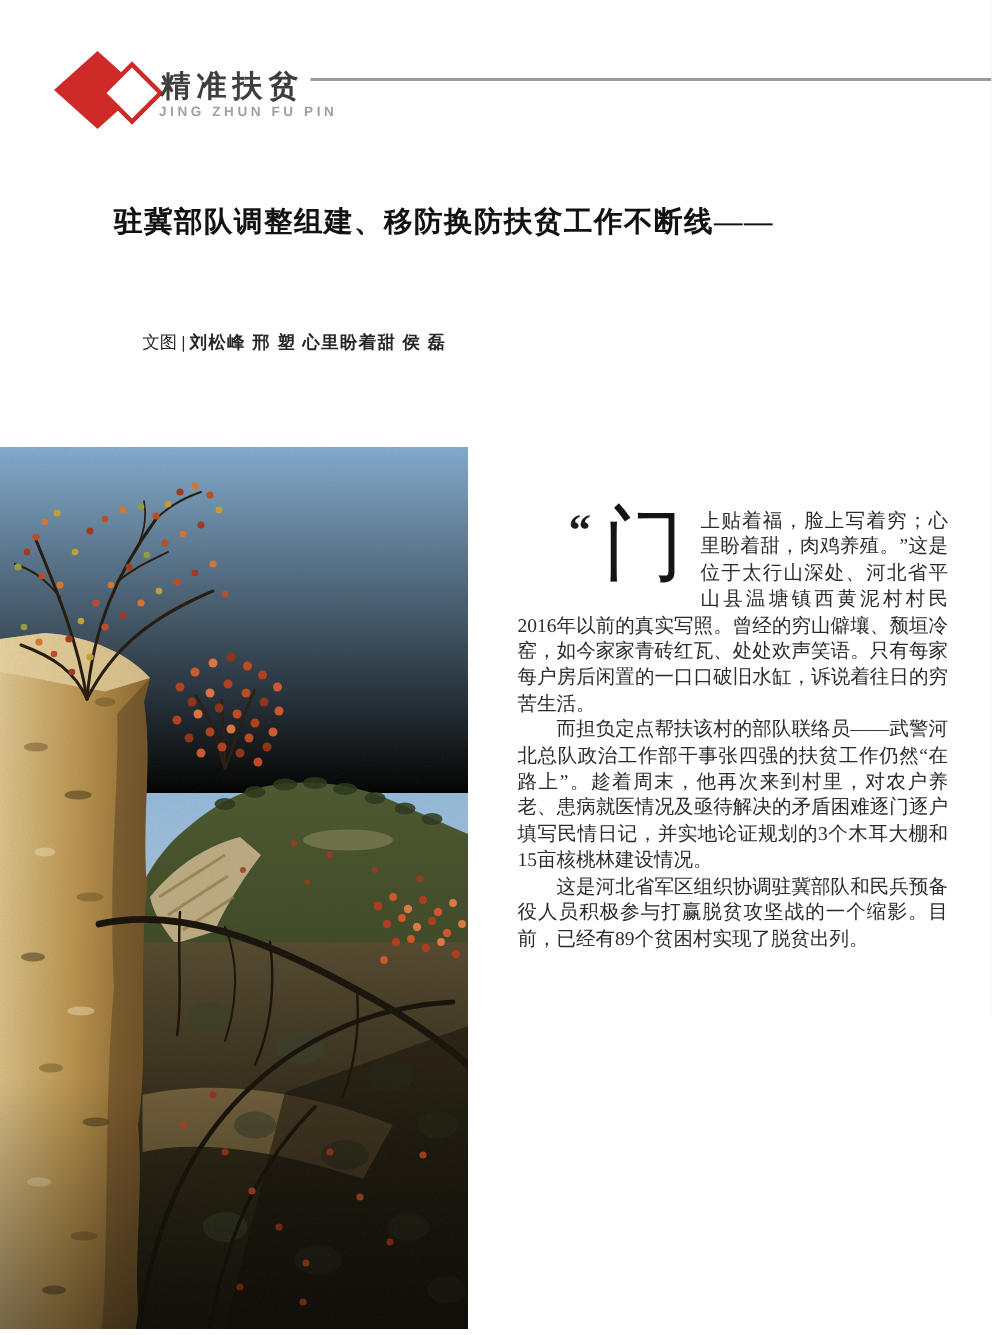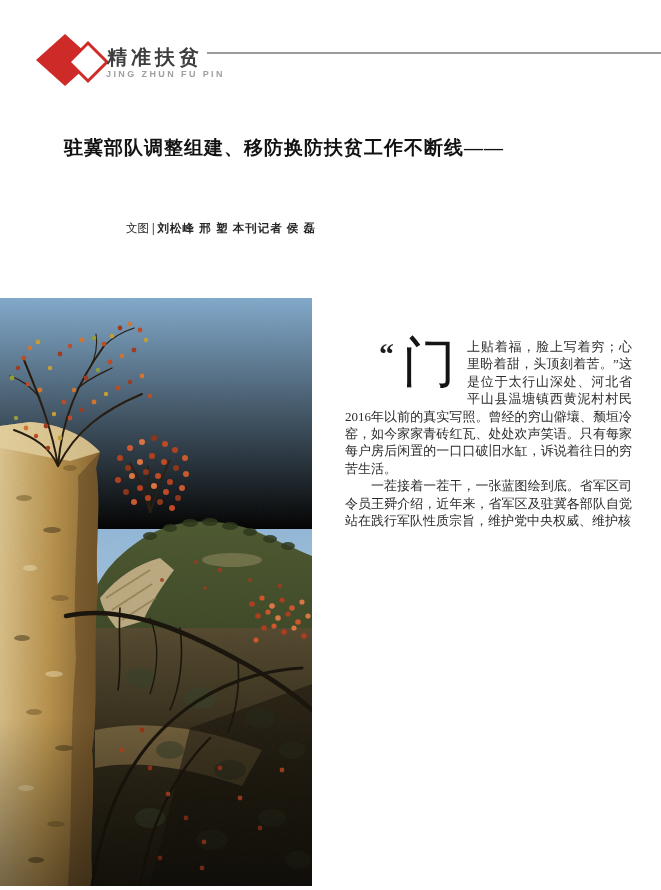--- a/index.html
+++ b/index.html
@@ -23,7 +23,7 @@
   .header-rule{position:absolute;left:207px;top:52px;width:454px;height:2px;background:#9b9b9b;}
   
   .kicker{
-    position:absolute;left:64px;top:135px;width:560px;
+    position:absolute;left:76px;top:135px;width:560px;
     font-size:19px;font-weight:bold;color:#121212;letter-spacing:1px;white-space:nowrap;
   }
   .title{

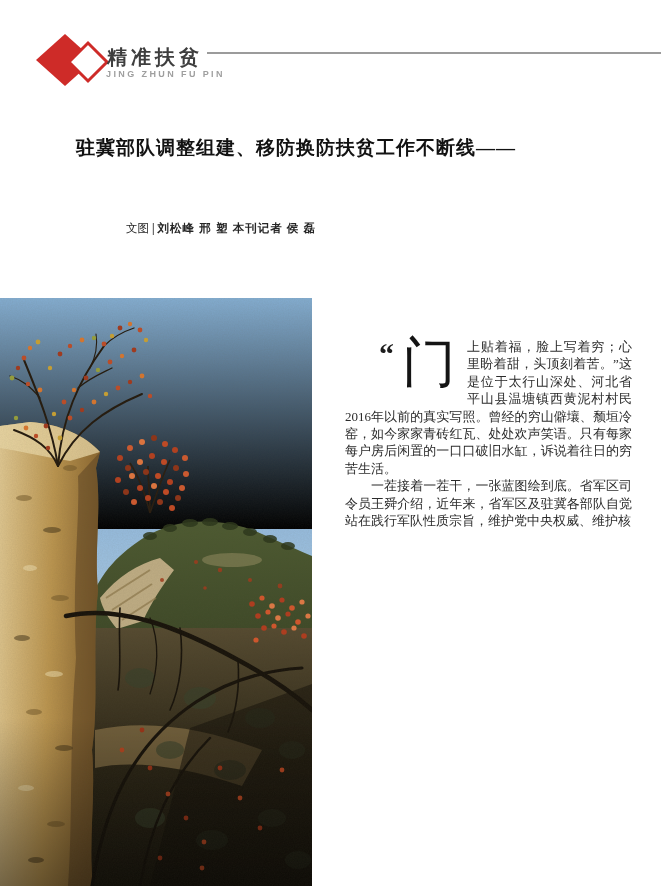--- a/index.html
+++ b/index.html
@@ -34,7 +34,7 @@
   .byline{
     position:absolute;left:95px;top:221px;font-size:11.5px;color:#262626;white-space:nowrap;
   }
-  .byline .b-label{font-family:"Liberation Serif","DejaVu Serif",serif;margin-left:31px;}
+  .byline .b-label{font-family:"Liberation Serif","DejaVu Serif",serif;}
   .byline .b-sep{font-weight:bold;margin:0 3px;}
   .byline .b-authors{
     font-family:"Liberation Sans","DejaVu Sans",sans-serif;

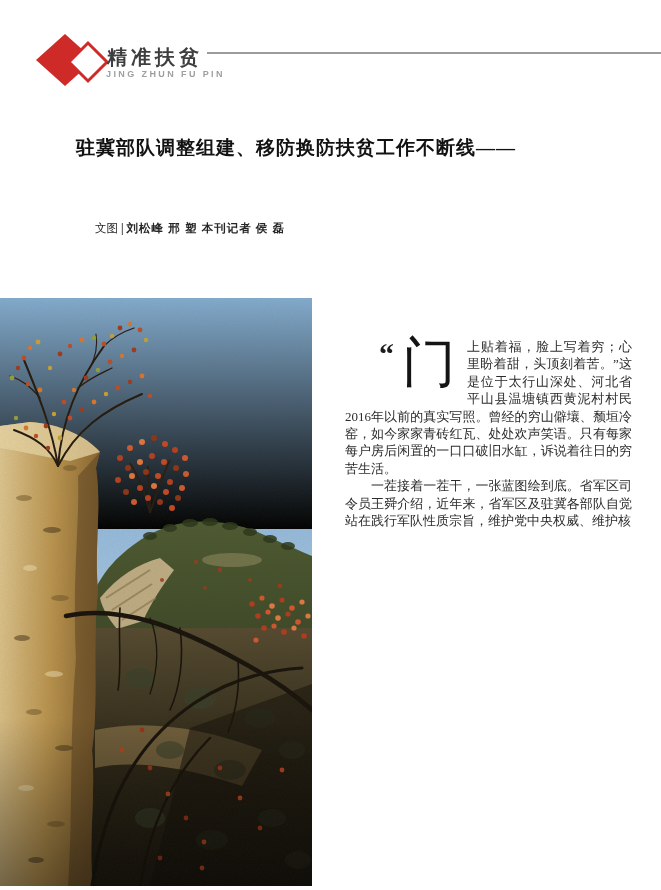--- a/index.html
+++ b/index.html
@@ -76,7 +76,7 @@
 
   <div class="kicker">驻冀部队调整组建、移防换防扶贫工作不断线——</div>
   <div class="byline">
-    <span class="b-label">文图</span><span class="b-sep">|</span><span class="b-authors">刘松峰 邢 塑 本刊记者 侯 磊</span>
+    <span class="b-label">文图</span><span class="b-sep">|</span><span class="b-authors">刘松峰 邢 塑 心里盼着甜 侯 磊</span>
   </div>
 
   <div class="photo">

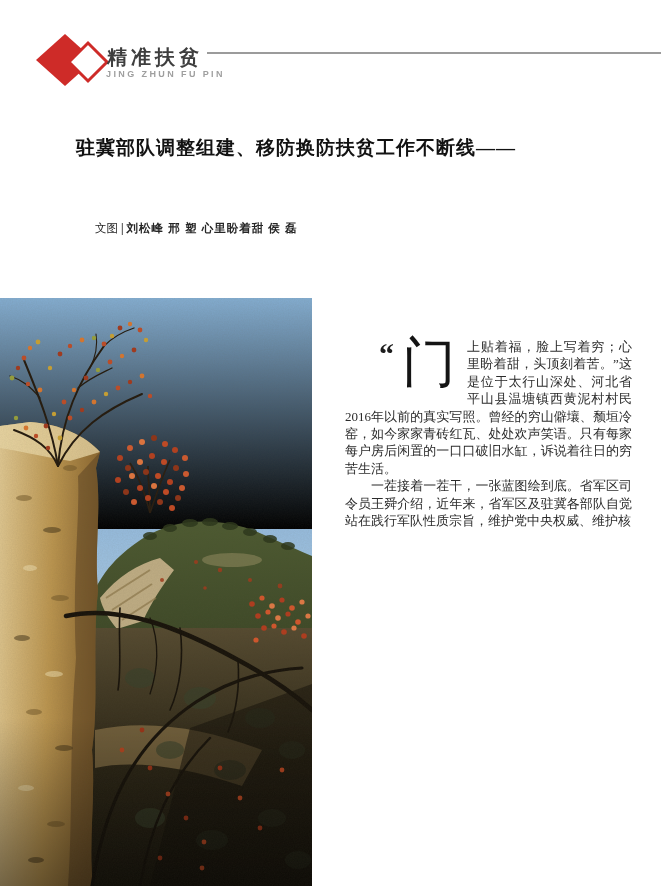--- a/index.html
+++ b/index.html
@@ -313,7 +313,7 @@
       <span class="dropcap">
         <span class="dc-quote">“</span>
         <span class="dc-char">门</span>
-      </span><span>上贴着福，脸上写着穷；心里盼着甜，头顶刻着苦。”这是位于太行山深处、河北省平山县温塘镇西黄泥村村民2016年以前的真实写照。曾经的穷山僻壤、颓垣冷窑，如今家家青砖红瓦、处处欢声笑语。只有每家每户房后闲置的一口口破旧水缸，诉说着往日的穷苦生活。</span>
+      </span><span>上贴着福，脸上写着穷；心里盼着甜，肉鸡养殖。”这是位于太行山深处、河北省平山县温塘镇西黄泥村村民2016年以前的真实写照。曾经的穷山僻壤、颓垣冷窑，如今家家青砖红瓦、处处欢声笑语。只有每家每户房后闲置的一口口破旧水缸，诉说着往日的穷苦生活。</span>
     </p>
     <p>一茬接着一茬干，一张蓝图绘到底。省军区司令员王舜介绍，近年来，省军区及驻冀各部队自觉站在践行军队性质宗旨，维护党中央权威、维护核</p>
   </div>

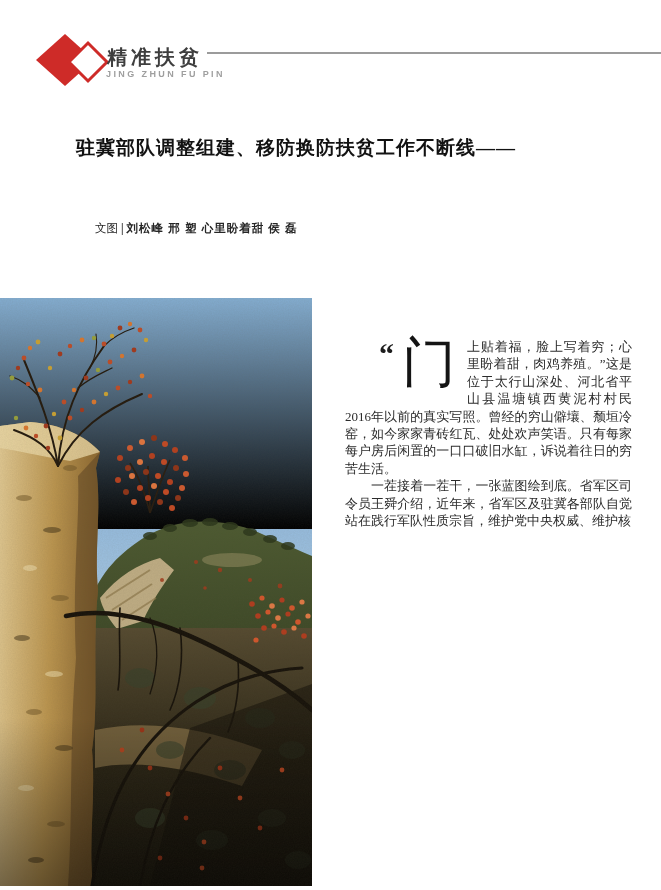--- a/index.html
+++ b/index.html
@@ -315,6 +315,7 @@
         <span class="dc-char">门</span>
       </span><span>上贴着福，脸上写着穷；心里盼着甜，肉鸡养殖。”这是位于太行山深处、河北省平山县温塘镇西黄泥村村民2016年以前的真实写照。曾经的穷山僻壤、颓垣冷窑，如今家家青砖红瓦、处处欢声笑语。只有每家每户房后闲置的一口口破旧水缸，诉说着往日的穷苦生活。</span>
     </p>
+    <p>而担负定点帮扶该村的部队联络员——武警河北总队政治工作部干事张四强的扶贫工作仍然“在路上”。趁着周末，他再次来到村里，对农户养老、患病就医情况及亟待解决的矛盾困难逐门逐户填写民情日记，并实地论证规划的3个木耳大棚和15亩核桃林建设情况。</p>
     <p>一茬接着一茬干，一张蓝图绘到底。省军区司令员王舜介绍，近年来，省军区及驻冀各部队自觉站在践行军队性质宗旨，维护党中央权威、维护核</p>
   </div>
 

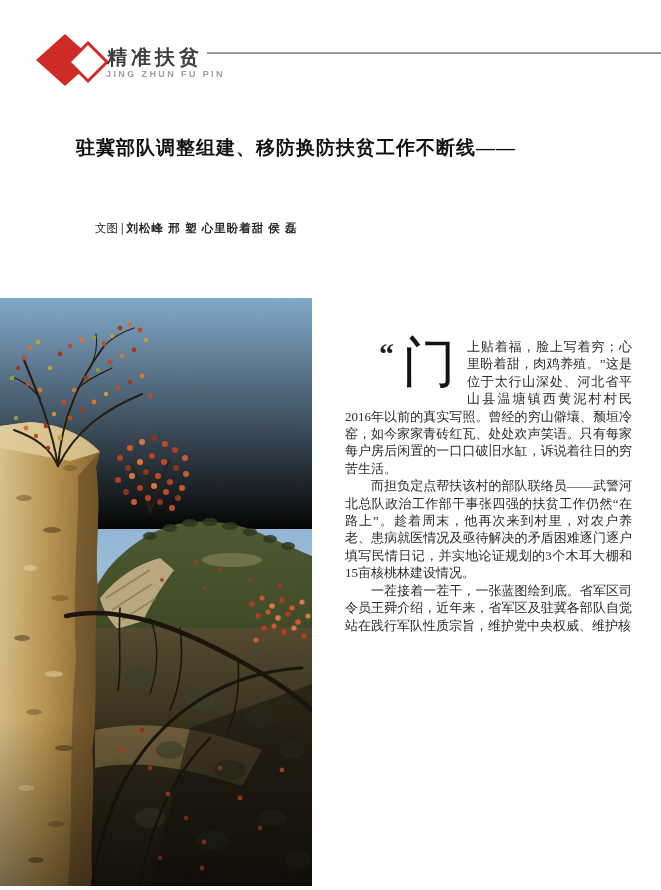--- a/index.html
+++ b/index.html
@@ -316,6 +316,7 @@
       </span><span>上贴着福，脸上写着穷；心里盼着甜，肉鸡养殖。”这是位于太行山深处、河北省平山县温塘镇西黄泥村村民2016年以前的真实写照。曾经的穷山僻壤、颓垣冷窑，如今家家青砖红瓦、处处欢声笑语。只有每家每户房后闲置的一口口破旧水缸，诉说着往日的穷苦生活。</span>
     </p>
     <p>而担负定点帮扶该村的部队联络员——武警河北总队政治工作部干事张四强的扶贫工作仍然“在路上”。趁着周末，他再次来到村里，对农户养老、患病就医情况及亟待解决的矛盾困难逐门逐户填写民情日记，并实地论证规划的3个木耳大棚和15亩核桃林建设情况。</p>
+    <p>这是河北省军区组织协调驻冀部队和民兵预备役人员积极参与打赢脱贫攻坚战的一个缩影。目前，已经有89个贫困村实现了脱贫出列。</p>
     <p>一茬接着一茬干，一张蓝图绘到底。省军区司令员王舜介绍，近年来，省军区及驻冀各部队自觉站在践行军队性质宗旨，维护党中央权威、维护核</p>
   </div>
 

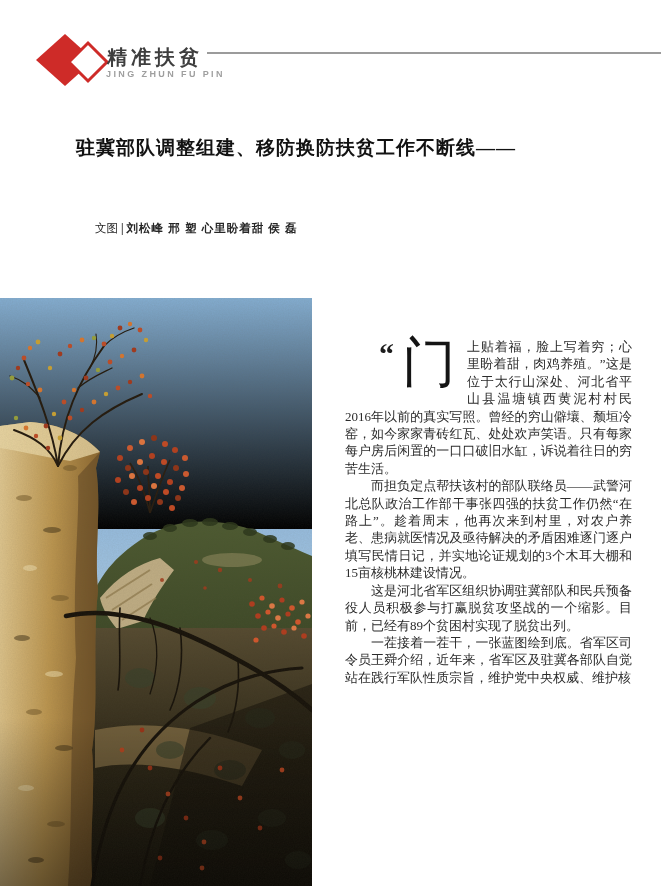--- a/index.html
+++ b/index.html
@@ -317,7 +317,6 @@
     </p>
     <p>而担负定点帮扶该村的部队联络员——武警河北总队政治工作部干事张四强的扶贫工作仍然“在路上”。趁着周末，他再次来到村里，对农户养老、患病就医情况及亟待解决的矛盾困难逐门逐户填写民情日记，并实地论证规划的3个木耳大棚和15亩核桃林建设情况。</p>
     <p>这是河北省军区组织协调驻冀部队和民兵预备役人员积极参与打赢脱贫攻坚战的一个缩影。目前，已经有89个贫困村实现了脱贫出列。</p>
-    <p>一茬接着一茬干，一张蓝图绘到底。省军区司令员王舜介绍，近年来，省军区及驻冀各部队自觉站在践行军队性质宗旨，维护党中央权威、维护核</p>
   </div>
 
 </div>

